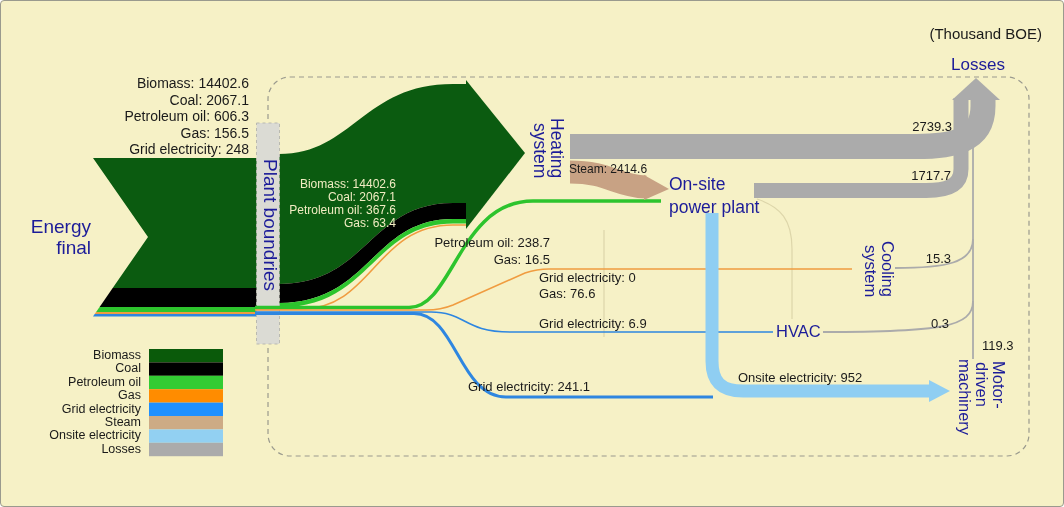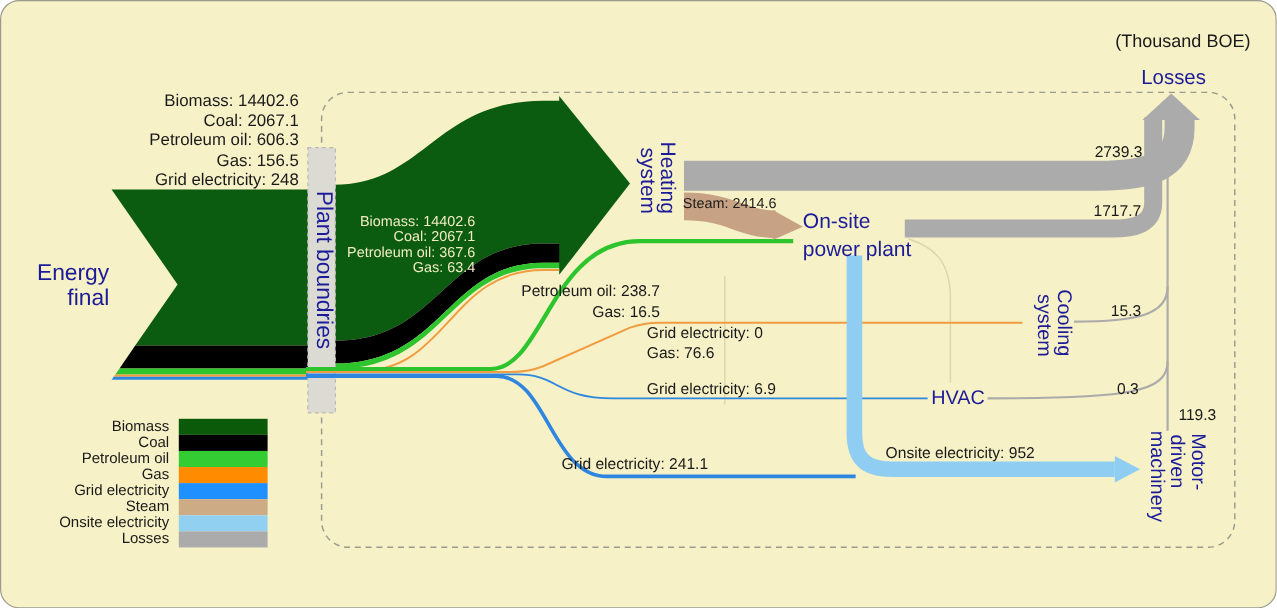--- a/index.html
+++ b/index.html
@@ -8,7 +8,7 @@
     position:absolute;inset:0;
     background:#F6F1C6;
     border:1.5px solid #9a9a8e;
-    border-radius:16px;
+    border-radius:4px;
     box-sizing:border-box;
     overflow:hidden;
   }

